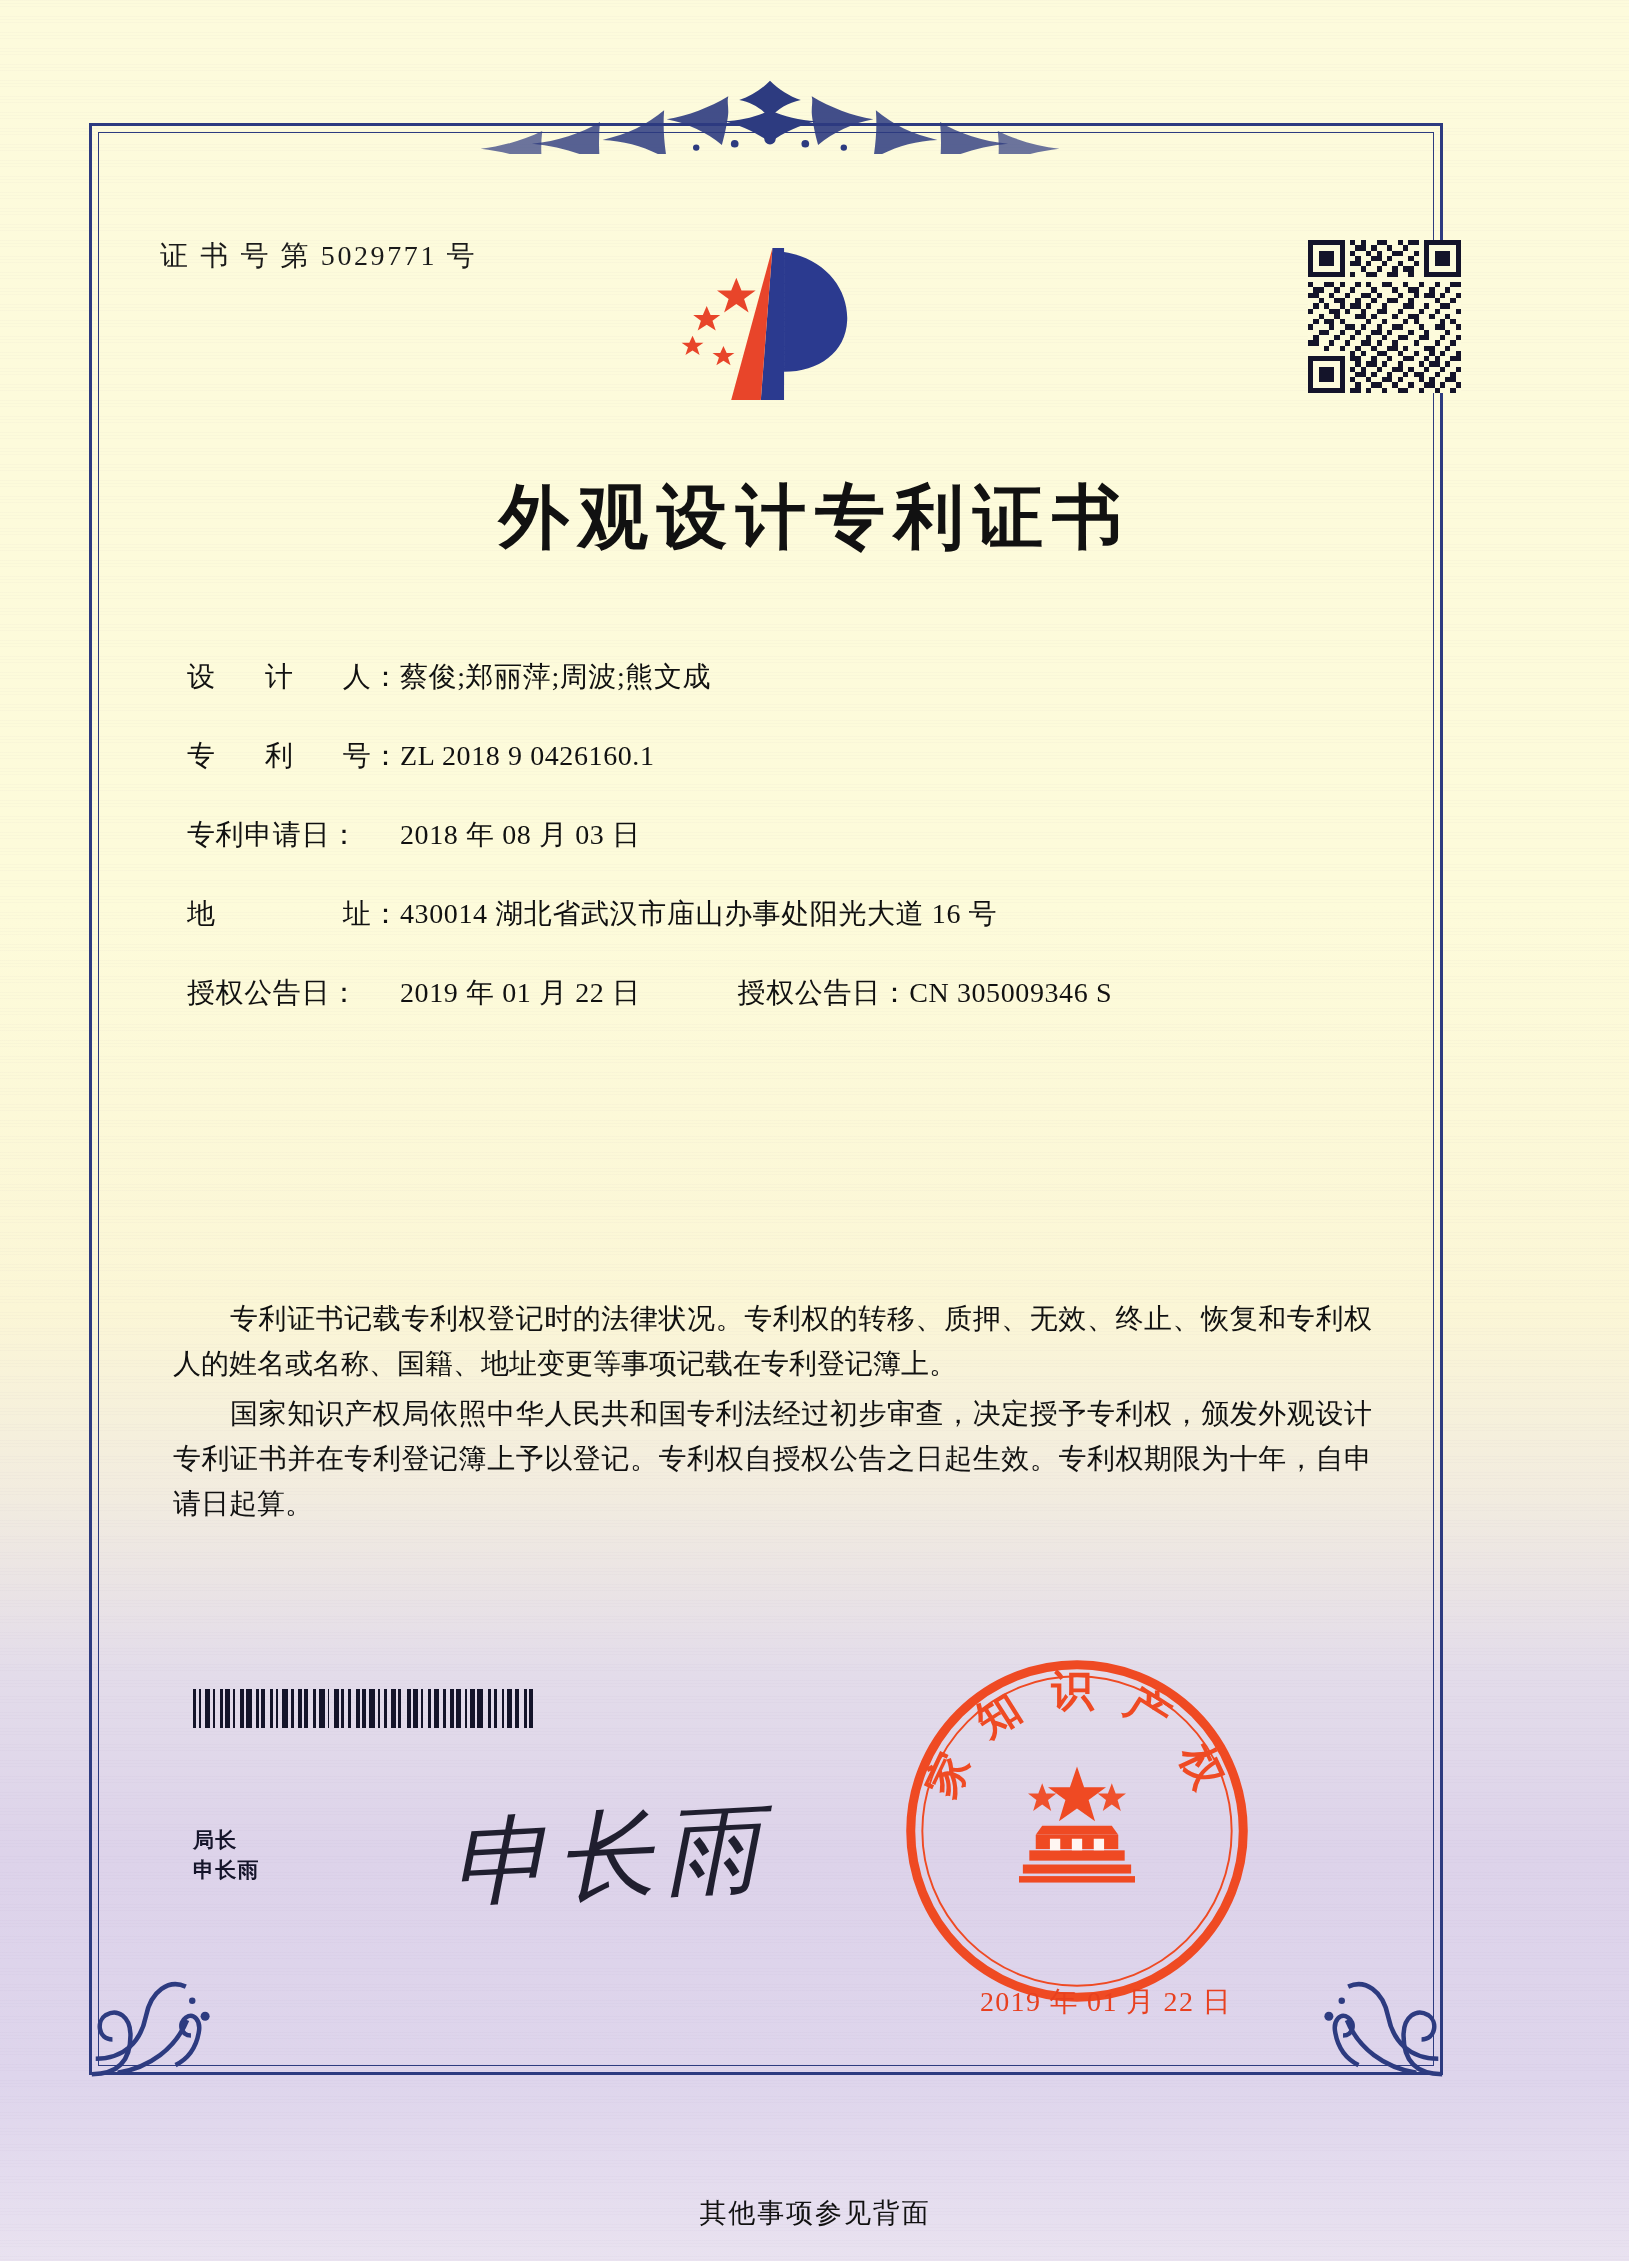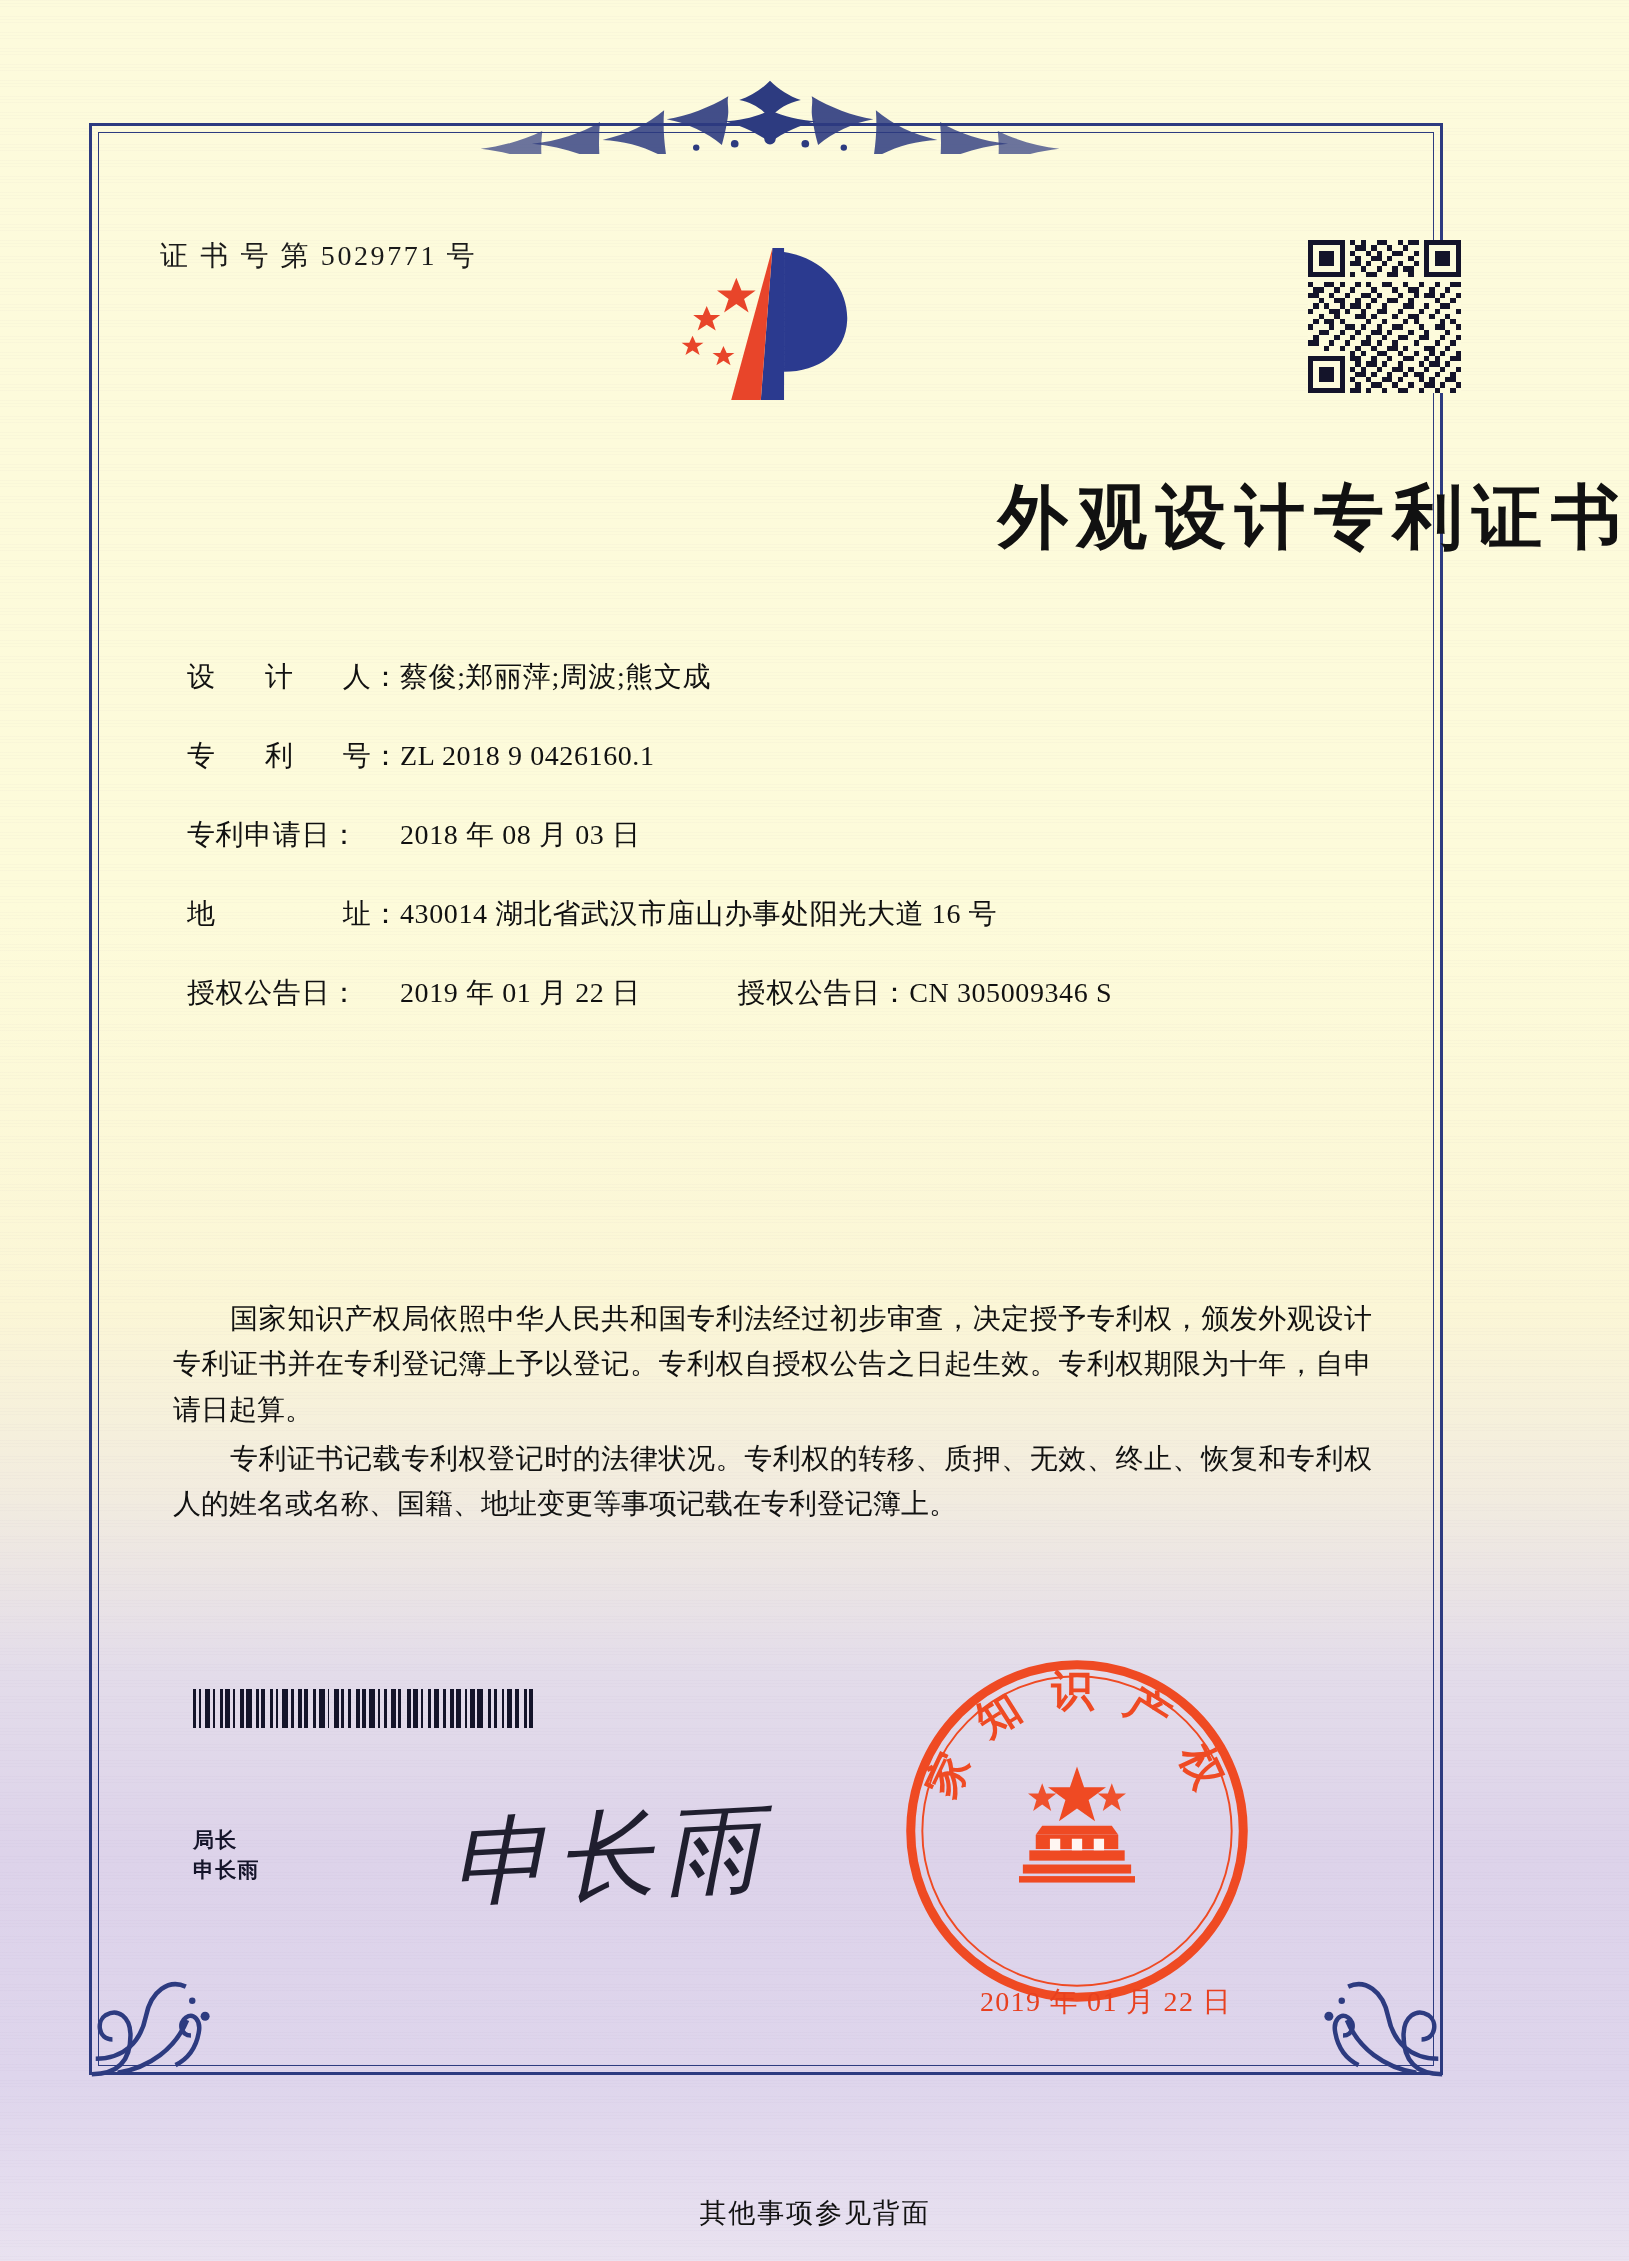--- a/index.html
+++ b/index.html
@@ -93,7 +93,7 @@
   .title {
     position: absolute;
     left: 0; right: 0; top: 471px;
-    text-align: right;
+    text-align: center;
     font-size: 70px;
     font-weight: bold;
     letter-spacing: 9px;

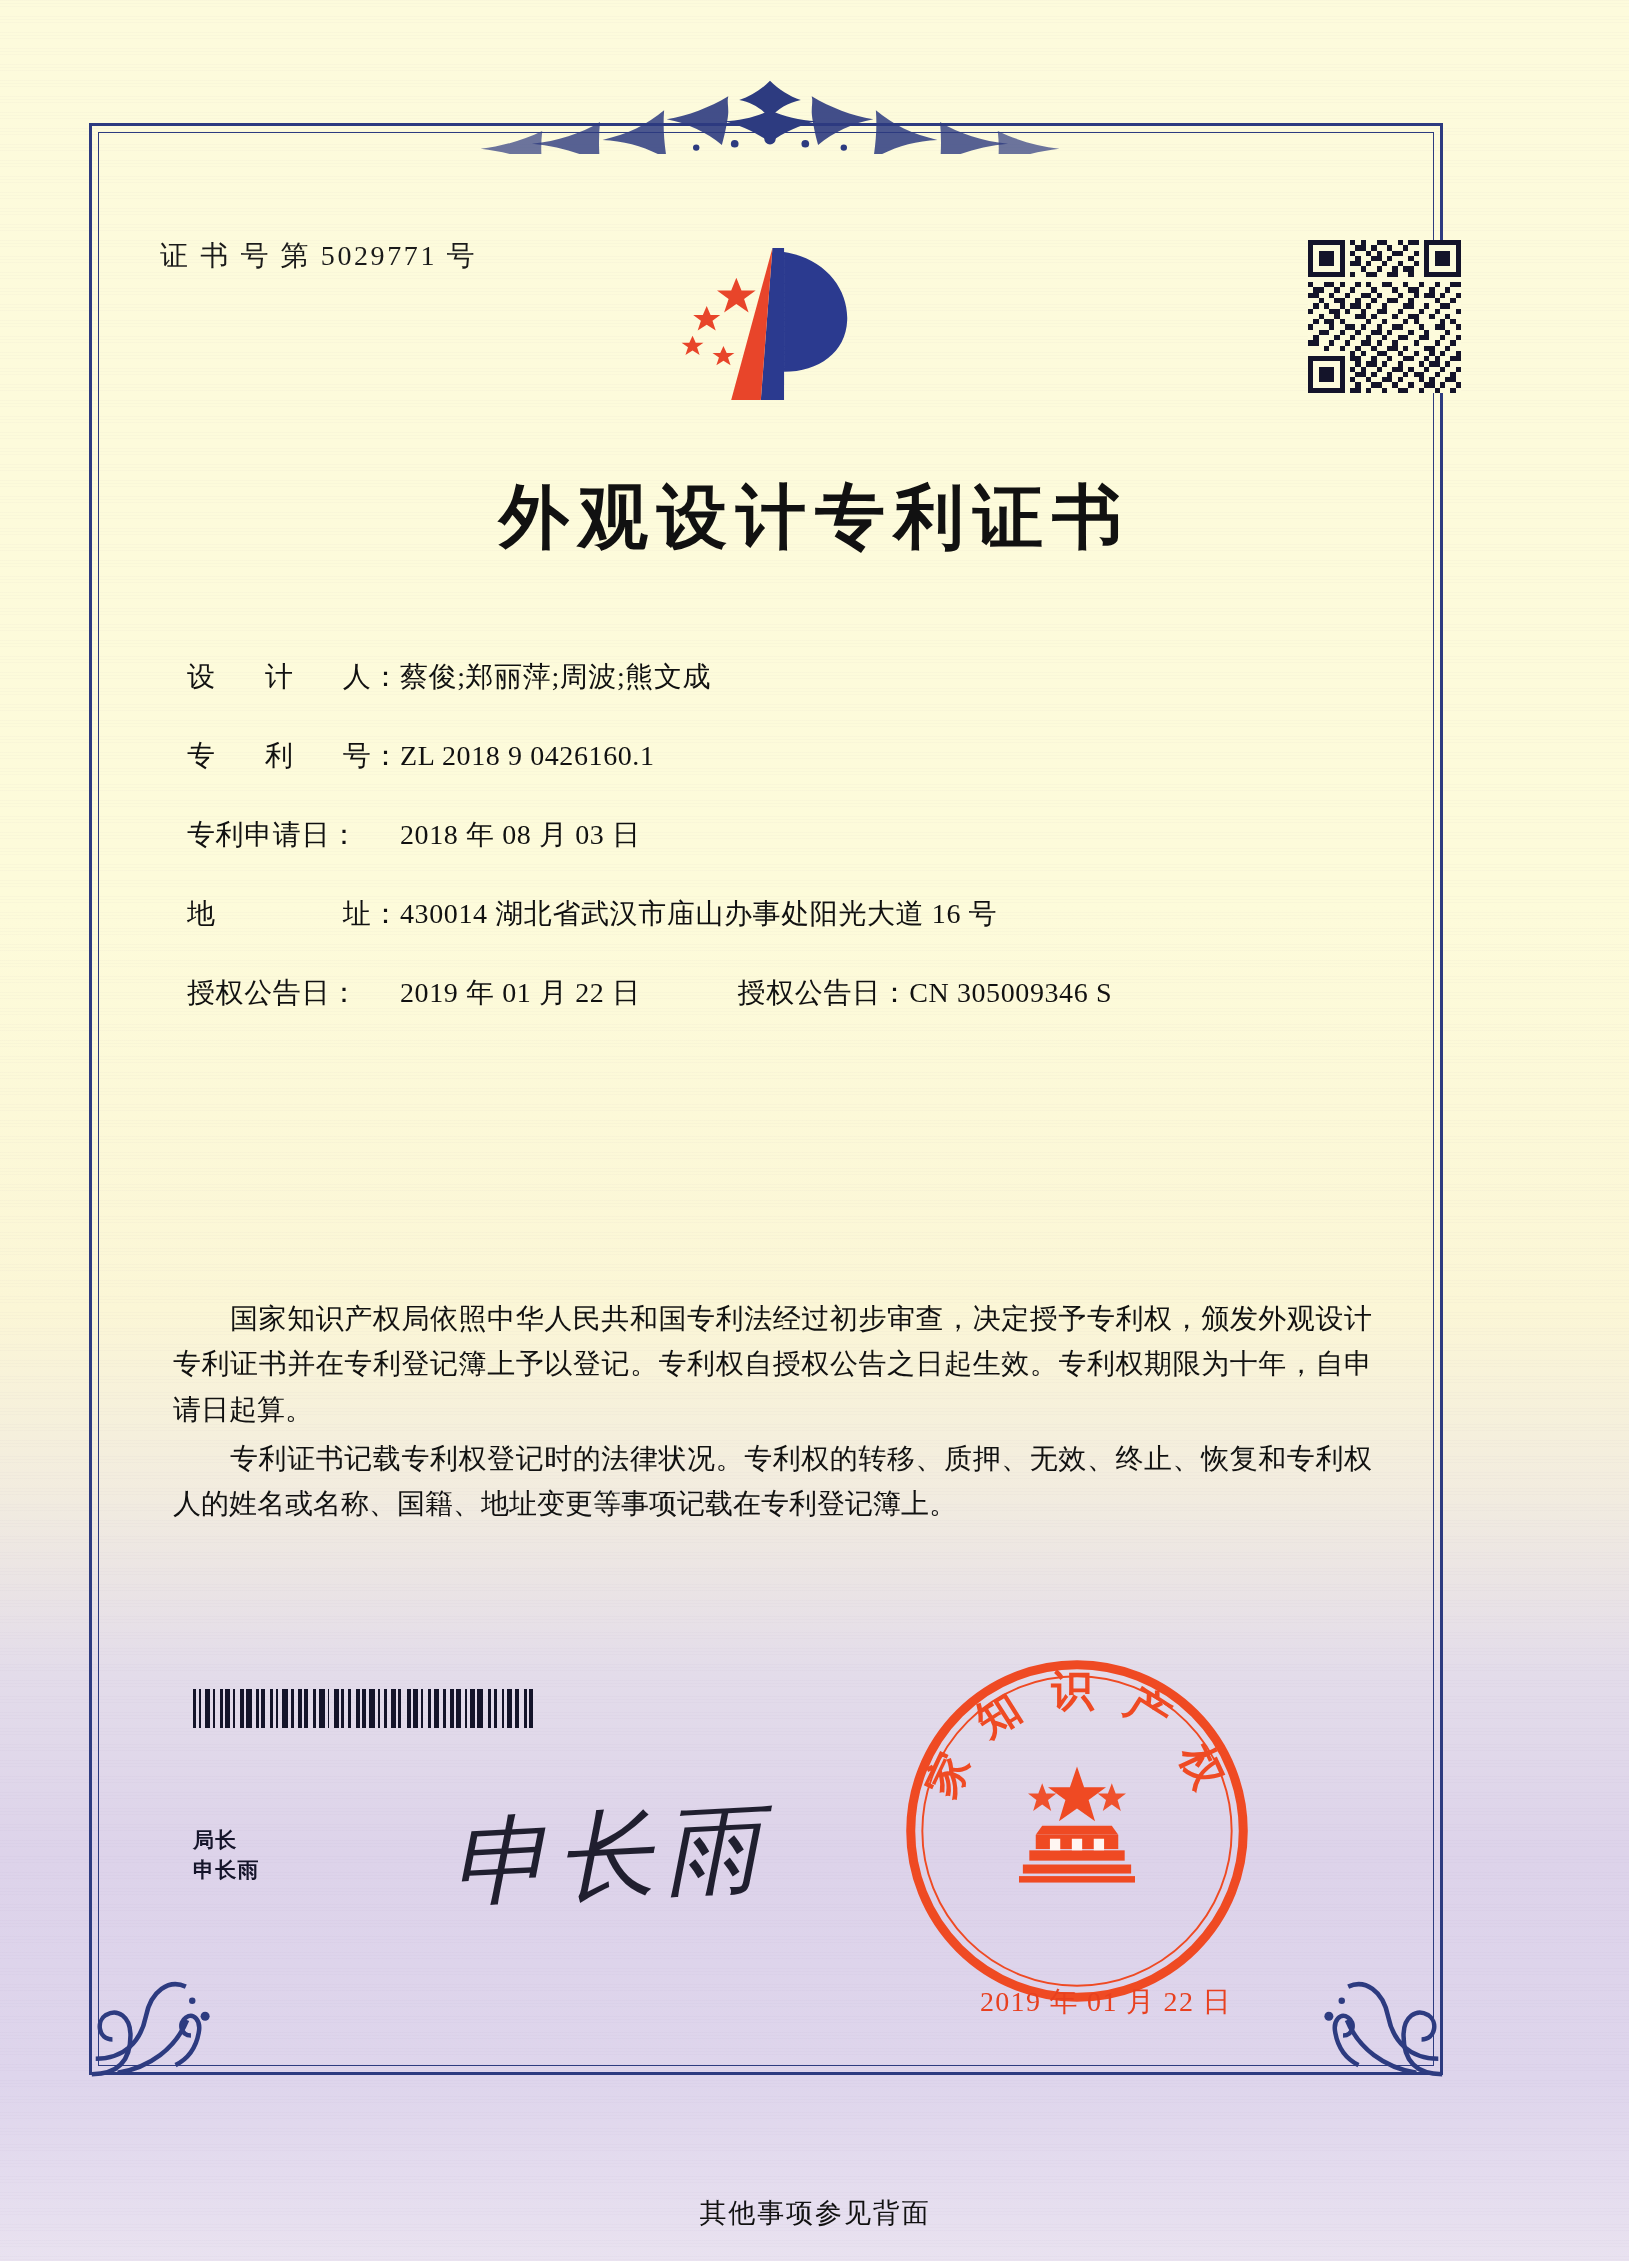--- a/index.html
+++ b/index.html
@@ -551,8 +551,8 @@
   </div>
 
   <div class="paras">
+    <p>专利证书记载专利权登记时的法律状况。专利权的转移、质押、无效、终止、恢复和专利权人的姓名或名称、国籍、地址变更等事项记载在专利登记簿上。</p>
     <p>国家知识产权局依照中华人民共和国专利法经过初步审查，决定授予专利权，颁发外观设计专利证书并在专利登记簿上予以登记。专利权自授权公告之日起生效。专利权期限为十年，自申请日起算。</p>
-    <p>专利证书记载专利权登记时的法律状况。专利权的转移、质押、无效、终止、恢复和专利权人的姓名或名称、国籍、地址变更等事项记载在专利登记簿上。</p>
   </div>
 
   <div class="barcode">

